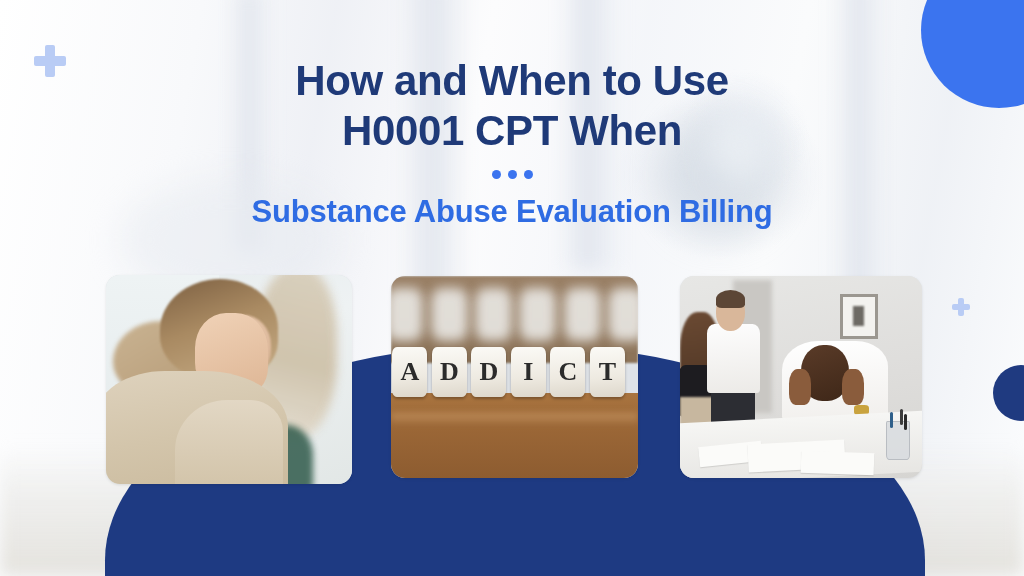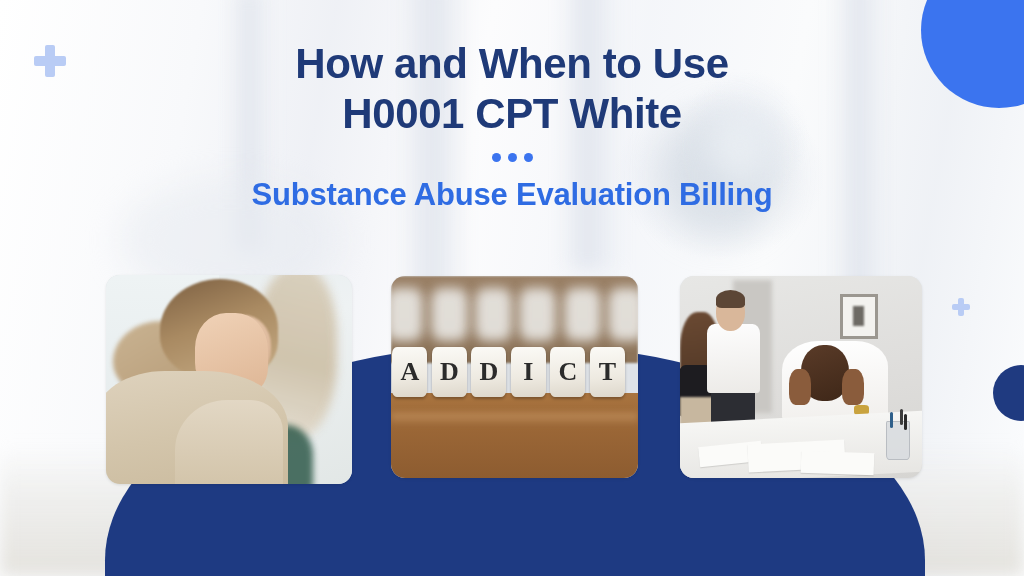--- a/index.html
+++ b/index.html
@@ -96,7 +96,7 @@
   .headline-wrap {
     position: absolute;
     left: 0;
-    top: 39px;
+    top: 56px;
     width: 1024px;
     text-align: center;
   }

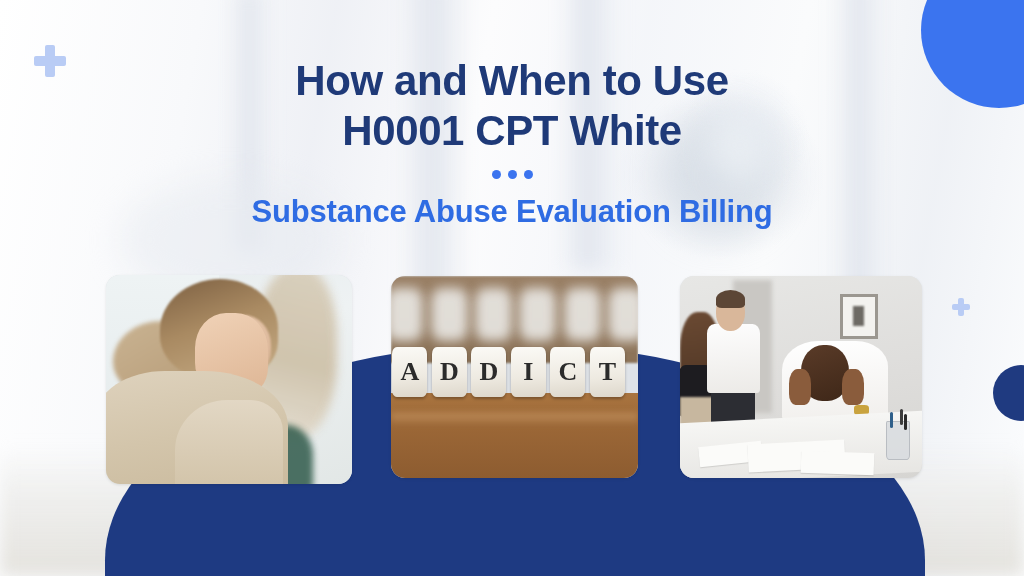--- a/index.html
+++ b/index.html
@@ -380,7 +380,7 @@
   <div class="headline-wrap">
     <h1 class="title">
       <span class="line">How and When to Use</span>
-      <span class="line">H0001 CPT White</span>
+      <span class="line">H0001 CPT When</span>
     </h1>
     <div class="dots">
       <span class="dot"></span>

